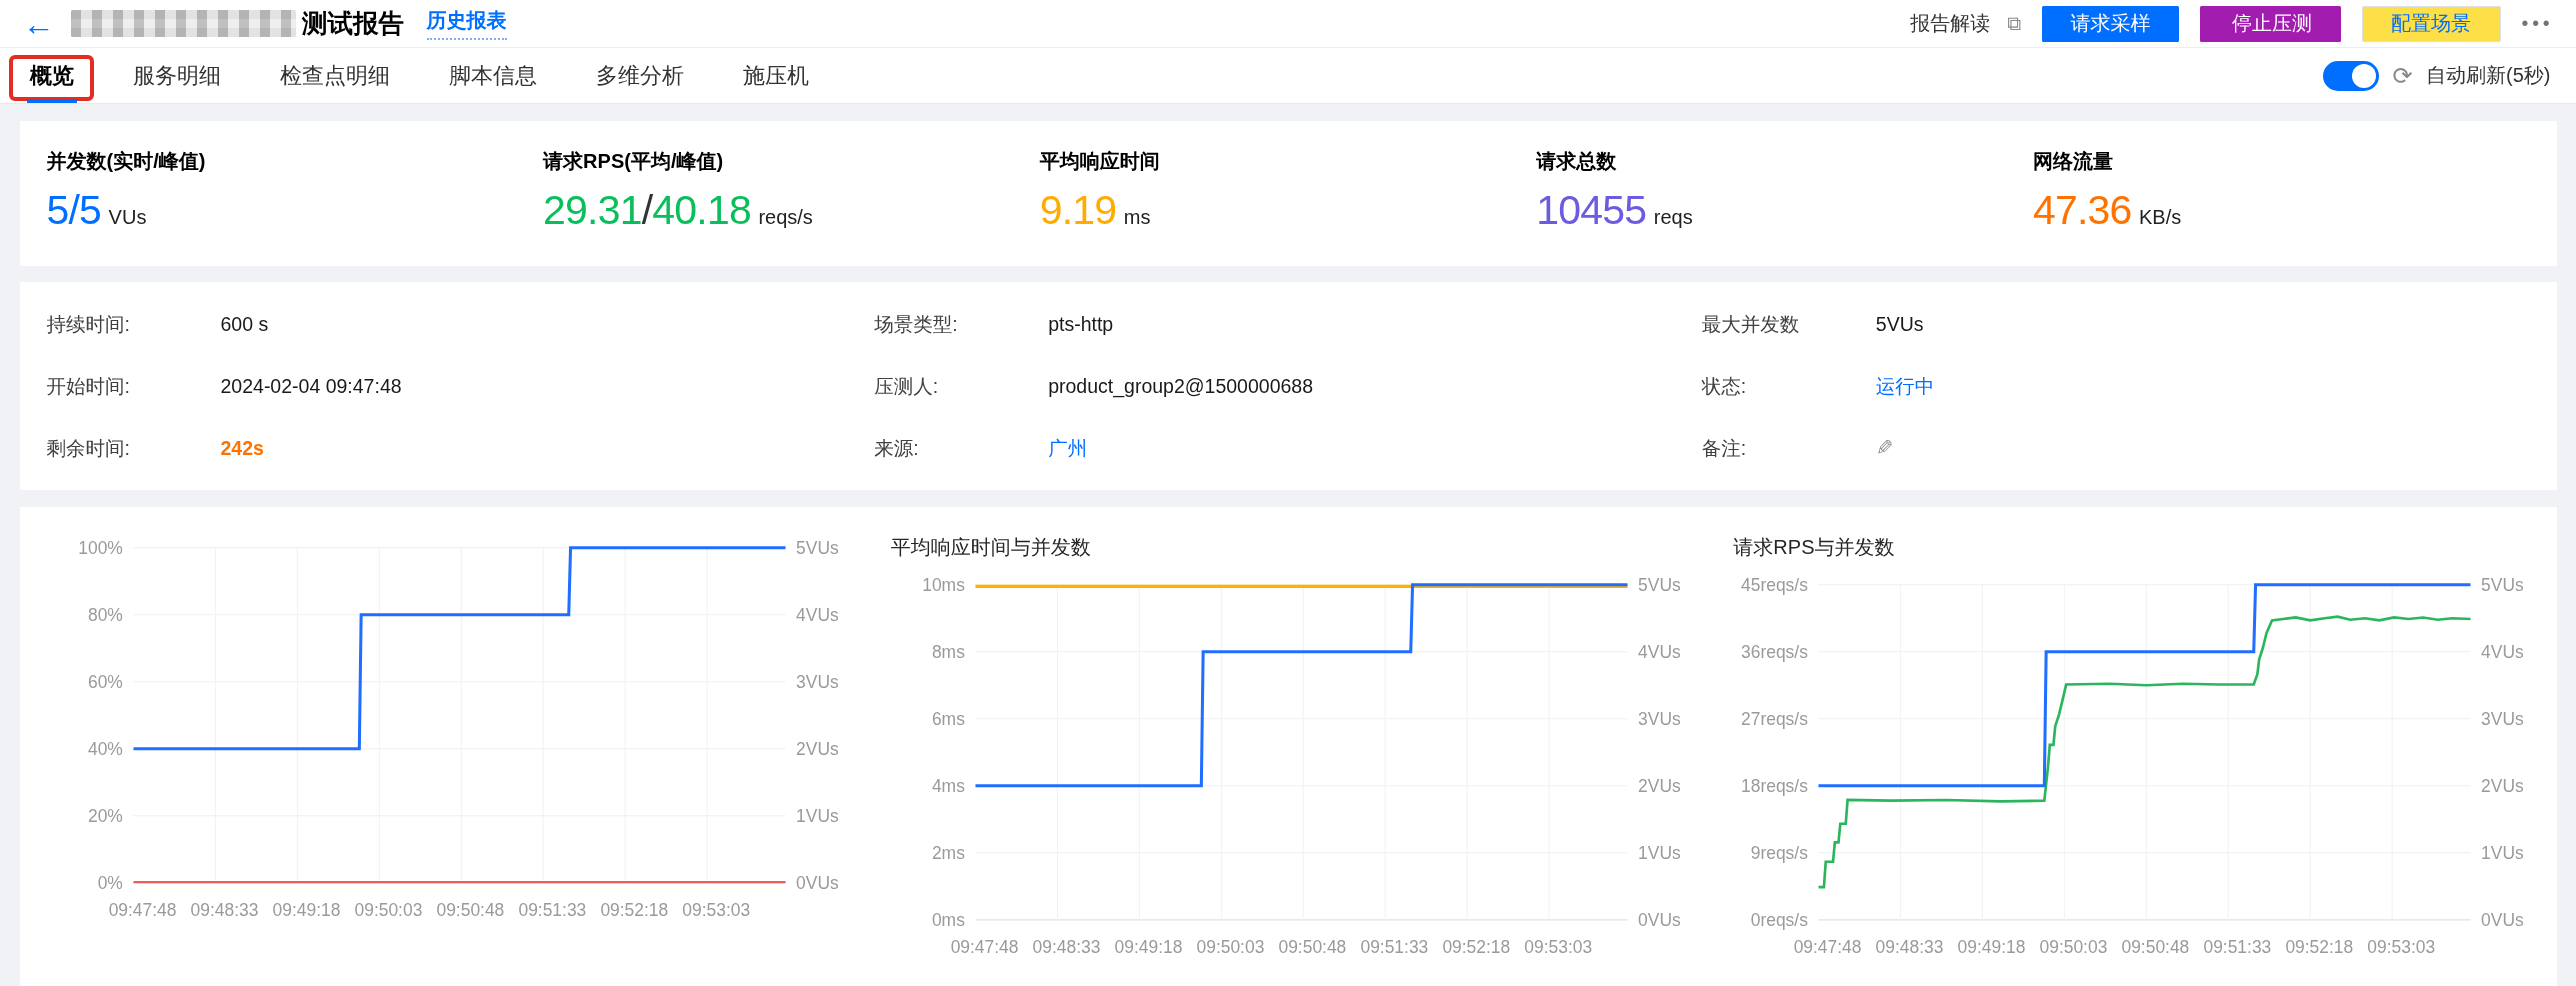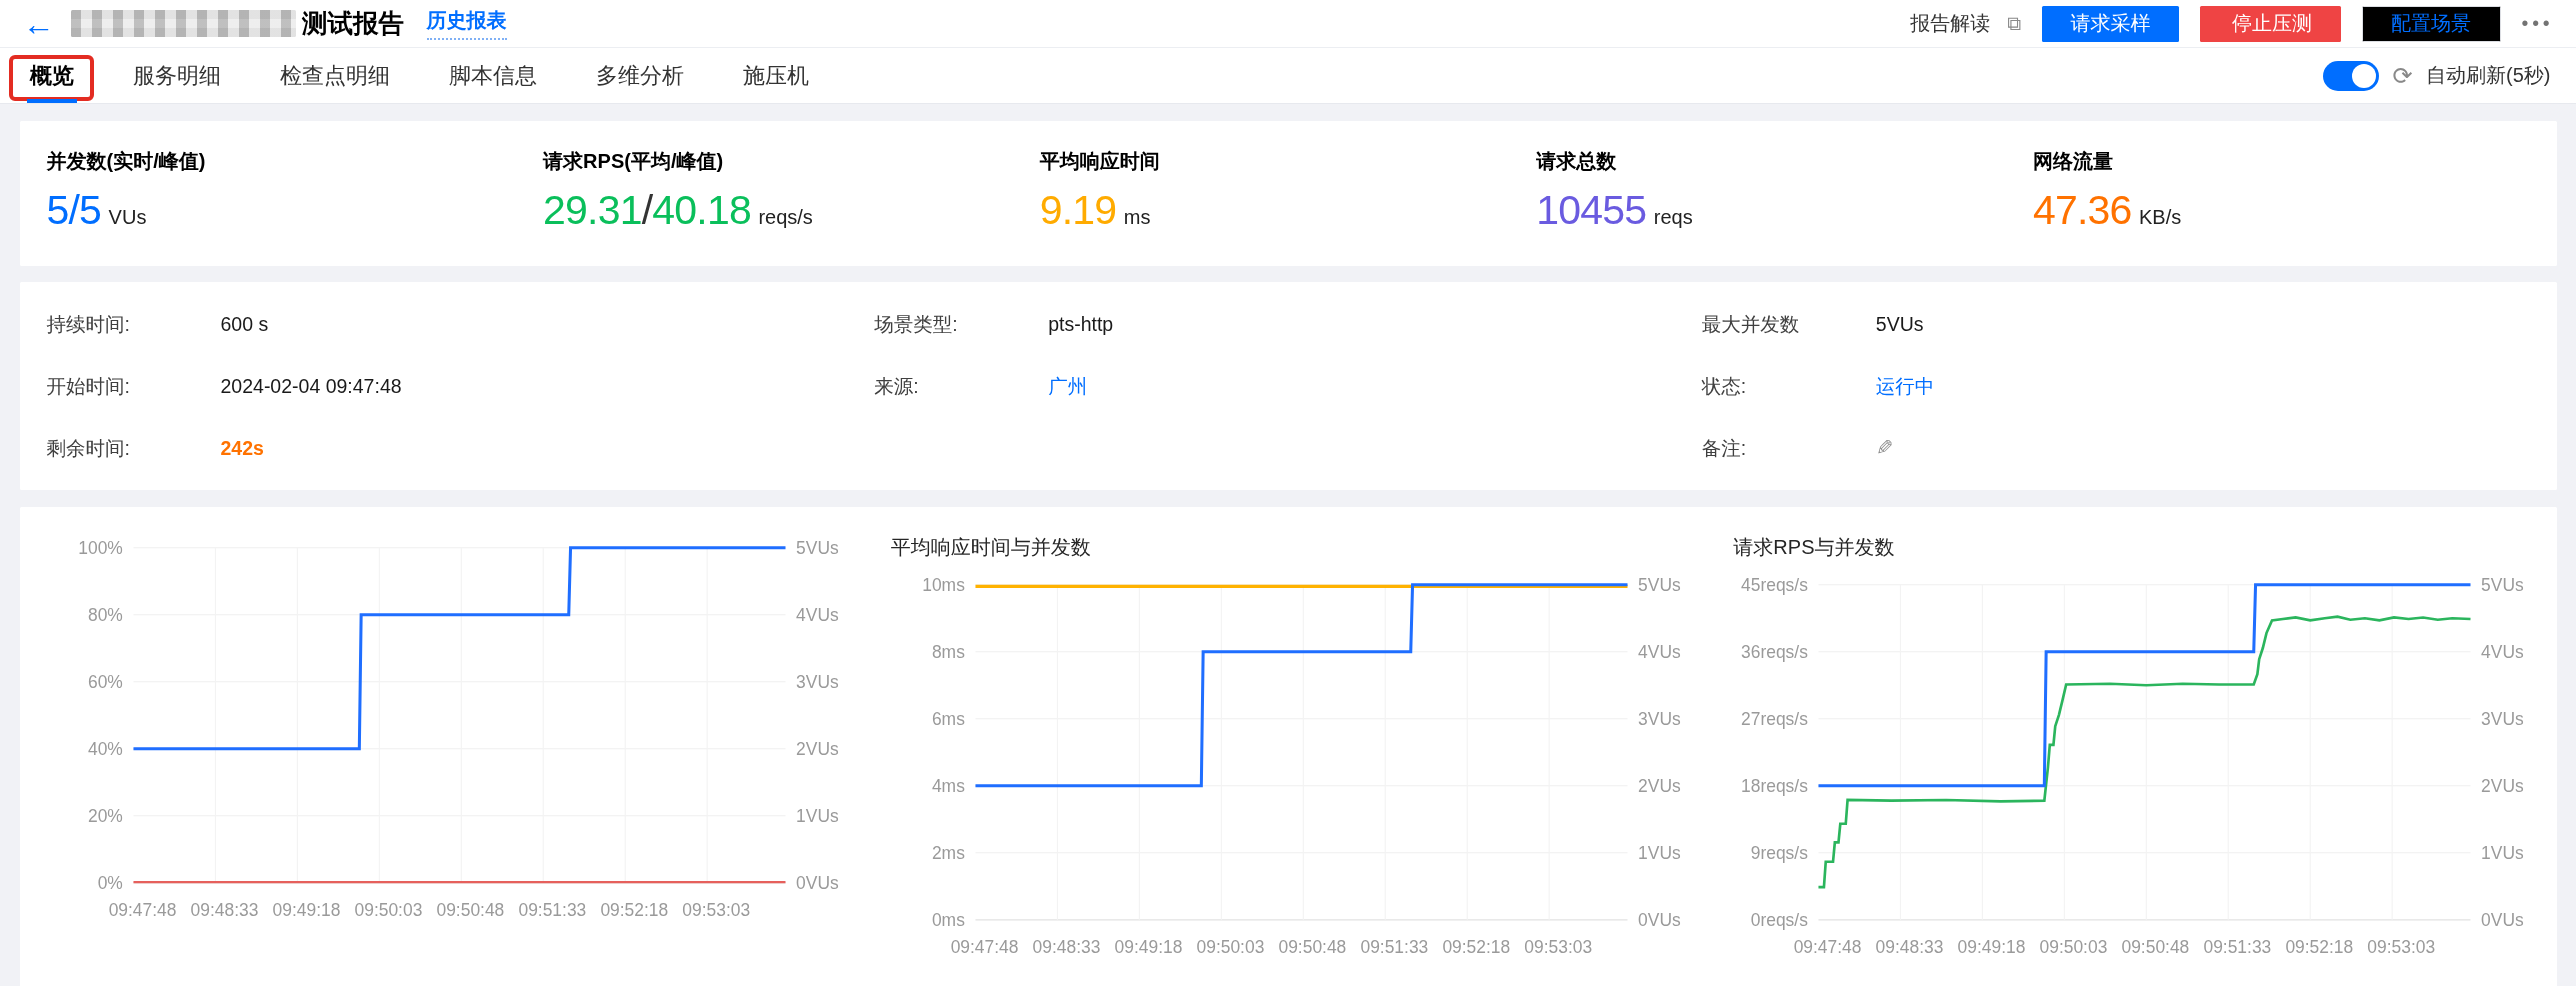--- a/index.html
+++ b/index.html
@@ -30,7 +30,7 @@
   .btn { height: 36px; padding: 0 28.5px; font-size: 20px; border-radius: 1.5px;
     display: flex; align-items: center; justify-content: center; cursor: pointer; border: none; }
   .btn-primary { background: #006eff; color: #fff; }
-  .btn-warning { background: #ef4444; color: #fff; padding-left: 32px; }
+  .btn-warning { background: #a21caf; color: #fff; padding-left: 32px; }
   .btn-outline { background: #000000; color: #006eff; border: 1.5px solid #dcdee3; }
   .more-dots { color: #737373; font-size: 19.5px; letter-spacing: 3.8px; cursor: pointer; }
 

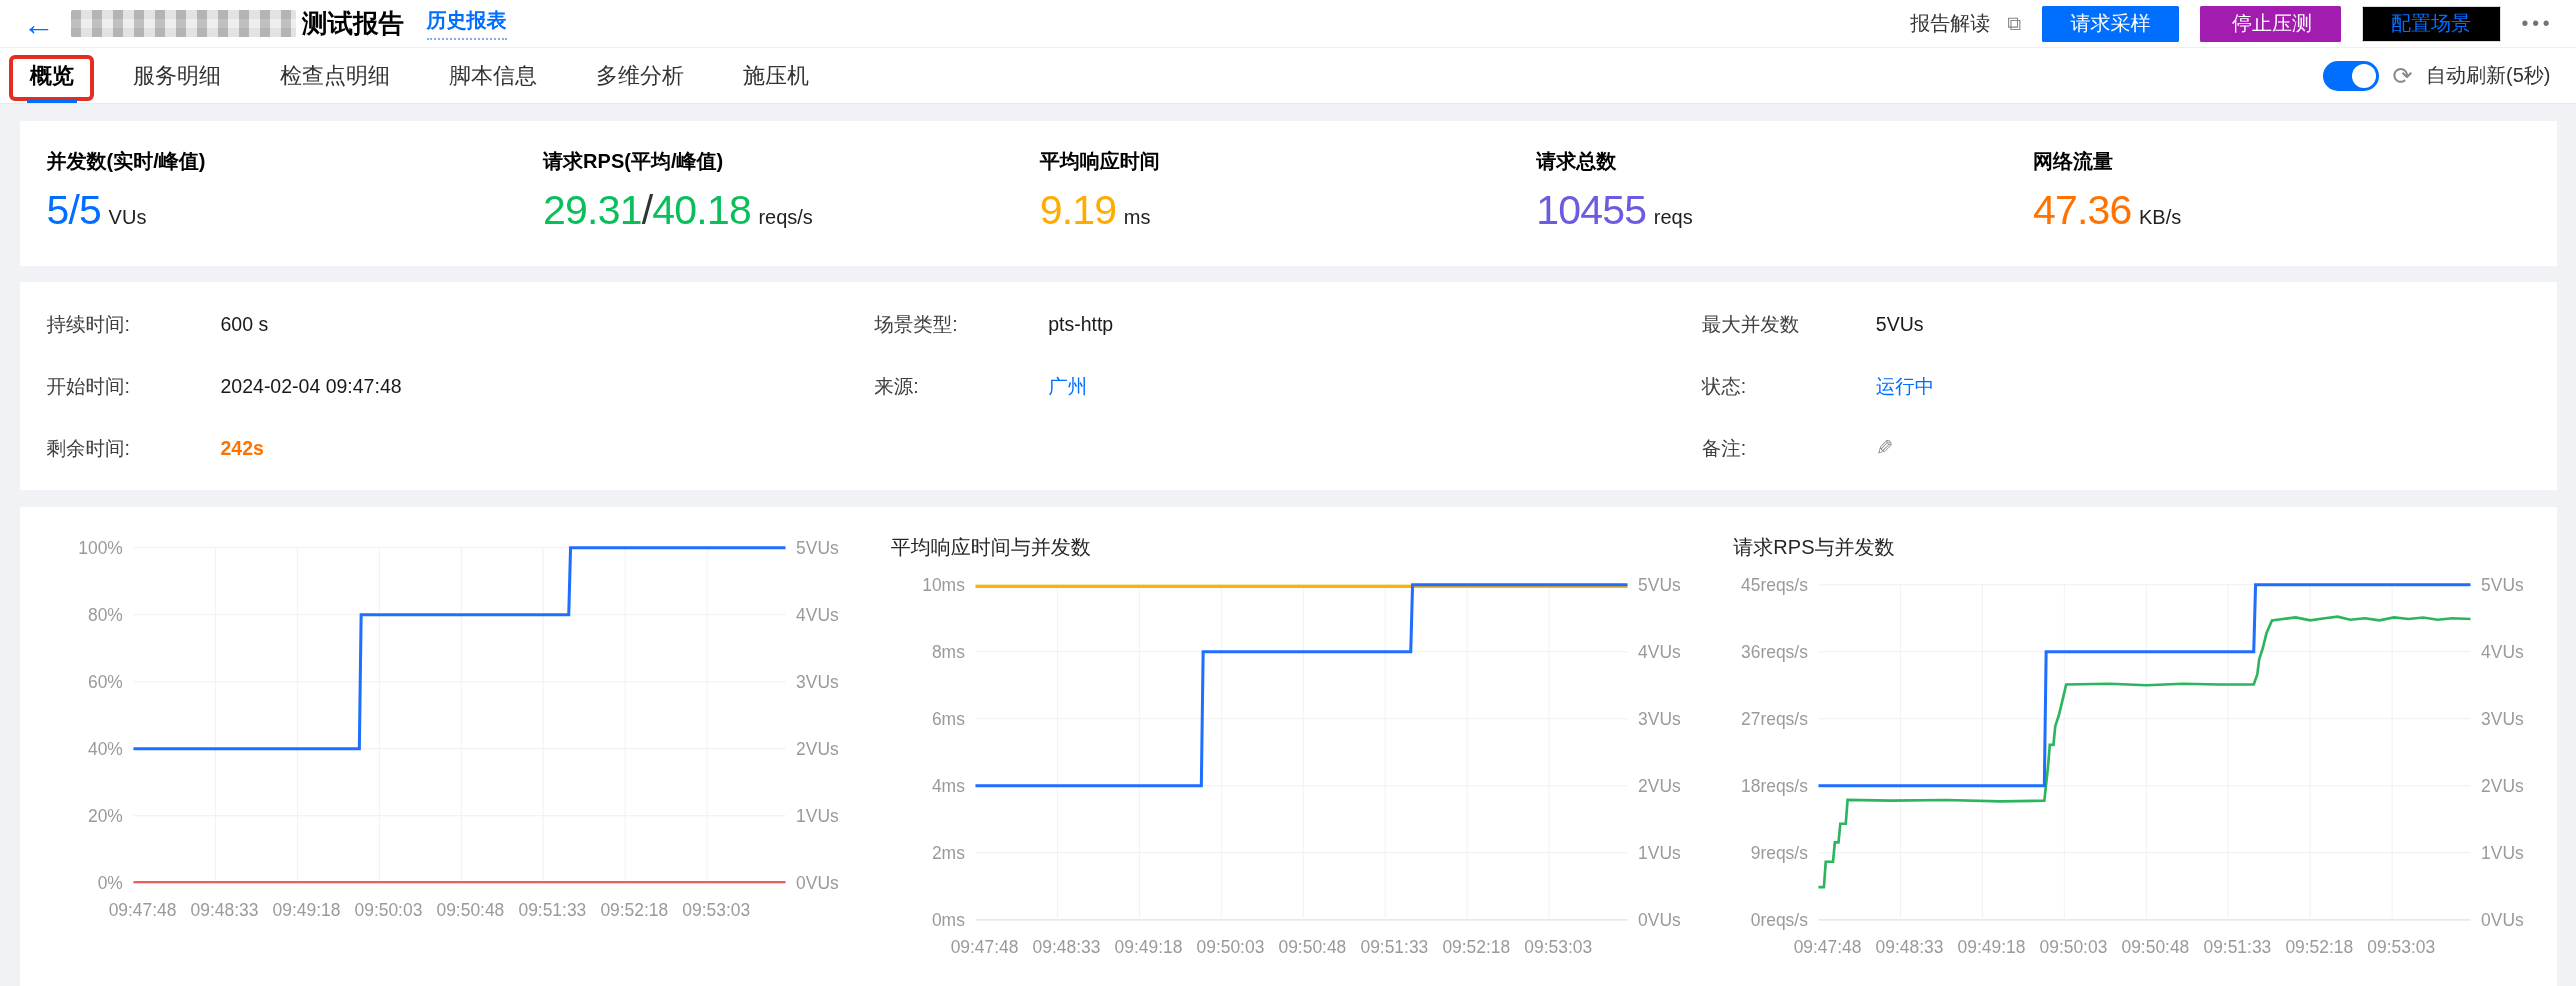--- a/index.html
+++ b/index.html
@@ -31,7 +31,7 @@
     display: flex; align-items: center; justify-content: center; cursor: pointer; border: none; }
   .btn-primary { background: #006eff; color: #fff; }
   .btn-warning { background: #a21caf; color: #fff; padding-left: 32px; }
-  .btn-outline { background: #000000; color: #006eff; border: 1.5px solid #dcdee3; }
+  .btn-outline { background: #fde047; color: #006eff; border: 1.5px solid #dcdee3; }
   .more-dots { color: #737373; font-size: 19.5px; letter-spacing: 3.8px; cursor: pointer; }
 
   

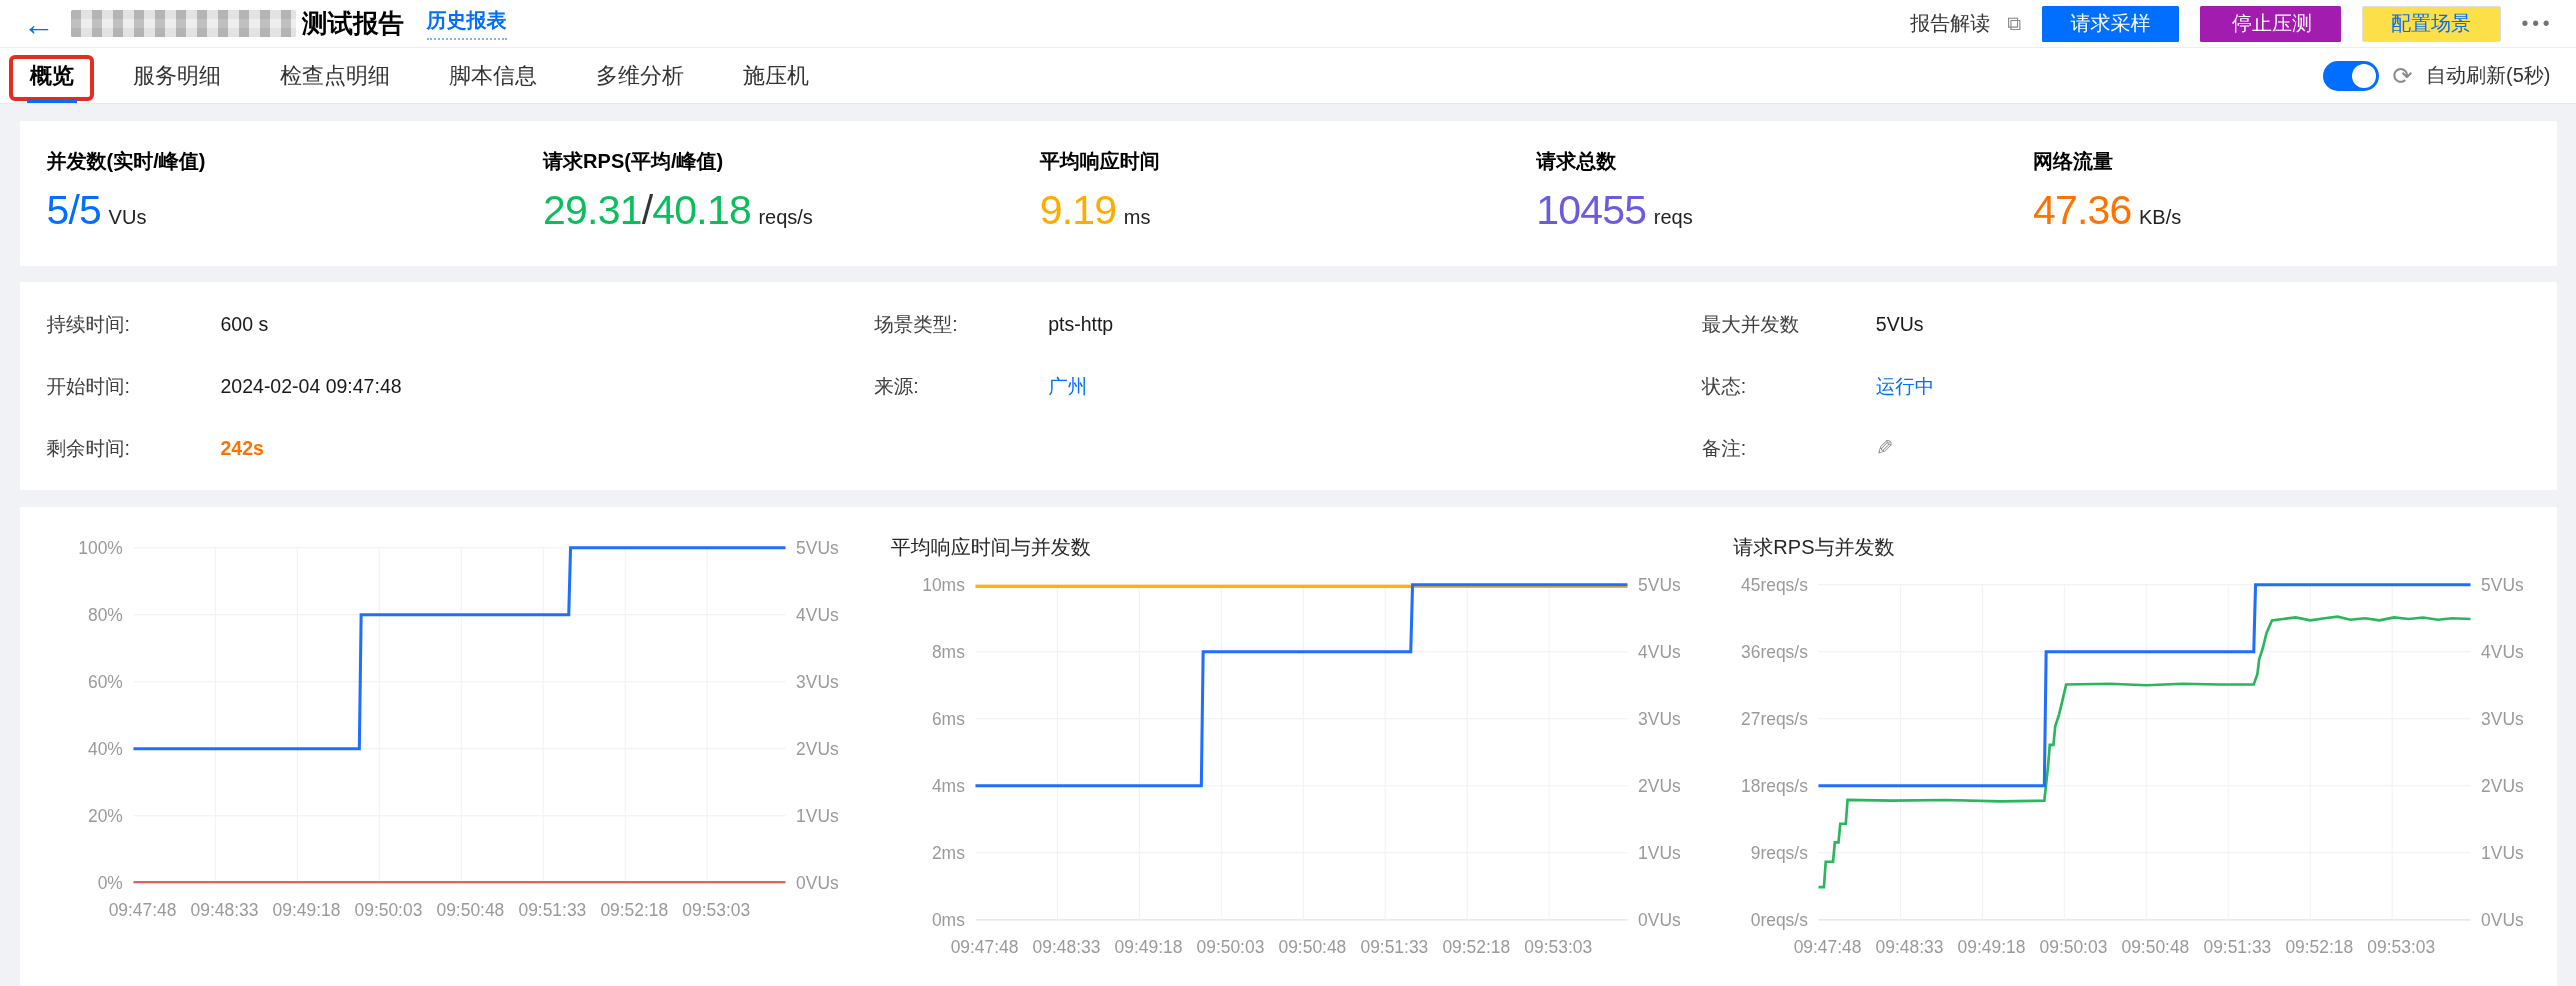--- a/index.html
+++ b/index.html
@@ -183,6 +183,10 @@
       <div class="info-row">
         <span class="info-label">场景类型:</span>
         <span class="info-value">pts-http</span>
+      </div>
+      <div class="info-row">
+        <span class="info-label">压测人:</span>
+        <span class="info-value">product_group2@1500000688</span>
       </div>
       <div class="info-row">
         <span class="info-label">来源:</span>

